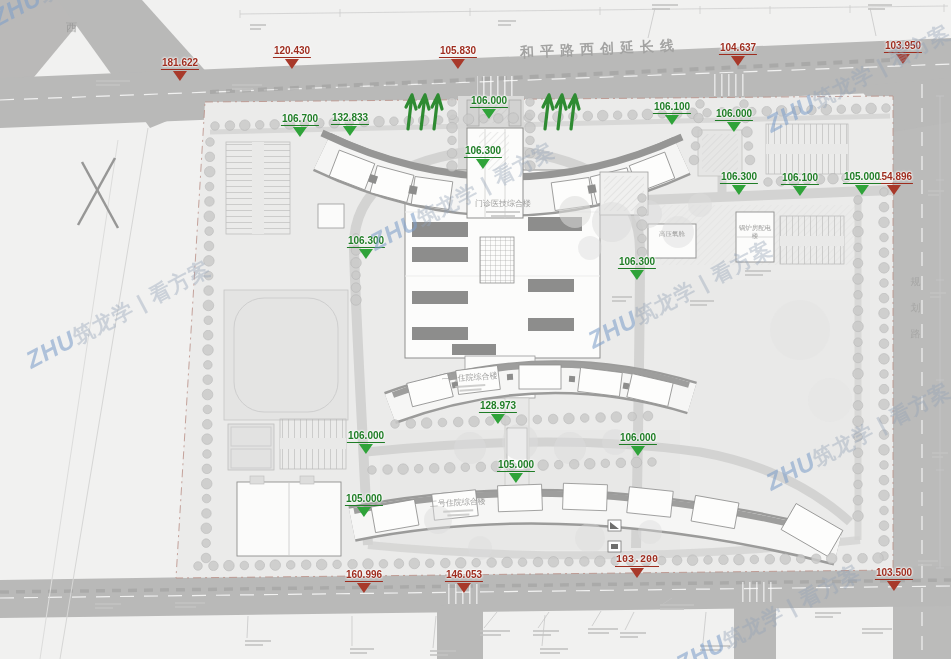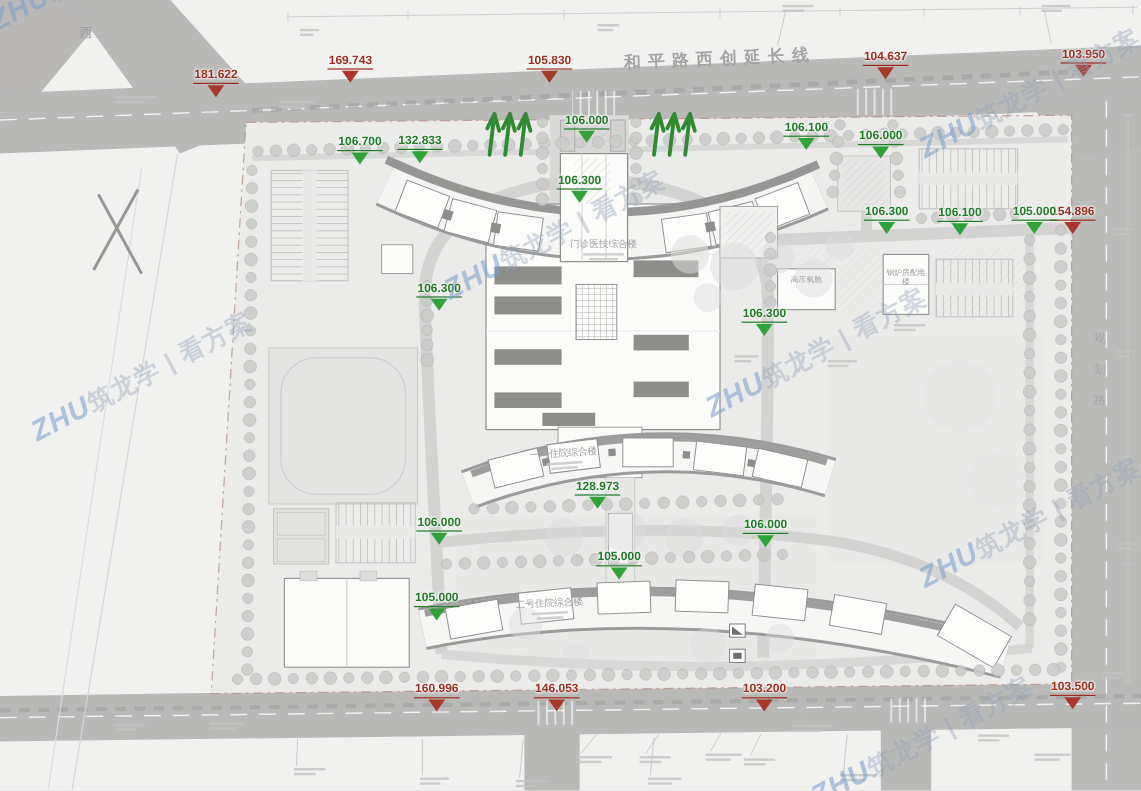--- a/index.html
+++ b/index.html
@@ -619,7 +619,7 @@
 
 <div id="markers-layer">
       <div class="marker red" style="left: 180px; top: 52px;"><div class="m-label">181.622</div><div class="m-tri"></div></div>
-      <div class="marker red" style="left: 292px; top: 40px;"><div class="m-label">169.743</div><div class="m-tri"></div></div>
+      <div class="marker red" style="left: 292px; top: 40px;"><div class="m-label">120.430</div><div class="m-tri"></div></div>
       <div class="marker red" style="left: 458px; top: 40px;"><div class="m-label">105.830</div><div class="m-tri"></div></div>
       <div class="marker red" style="left: 738px; top: 37px; text-decoration: underline;"><div class="m-label">104.637</div><div class="m-tri"></div></div>
       <div class="marker red" style="left: 903px; top: 35px;"><div class="m-label">103.950</div><div class="m-tri"></div></div>

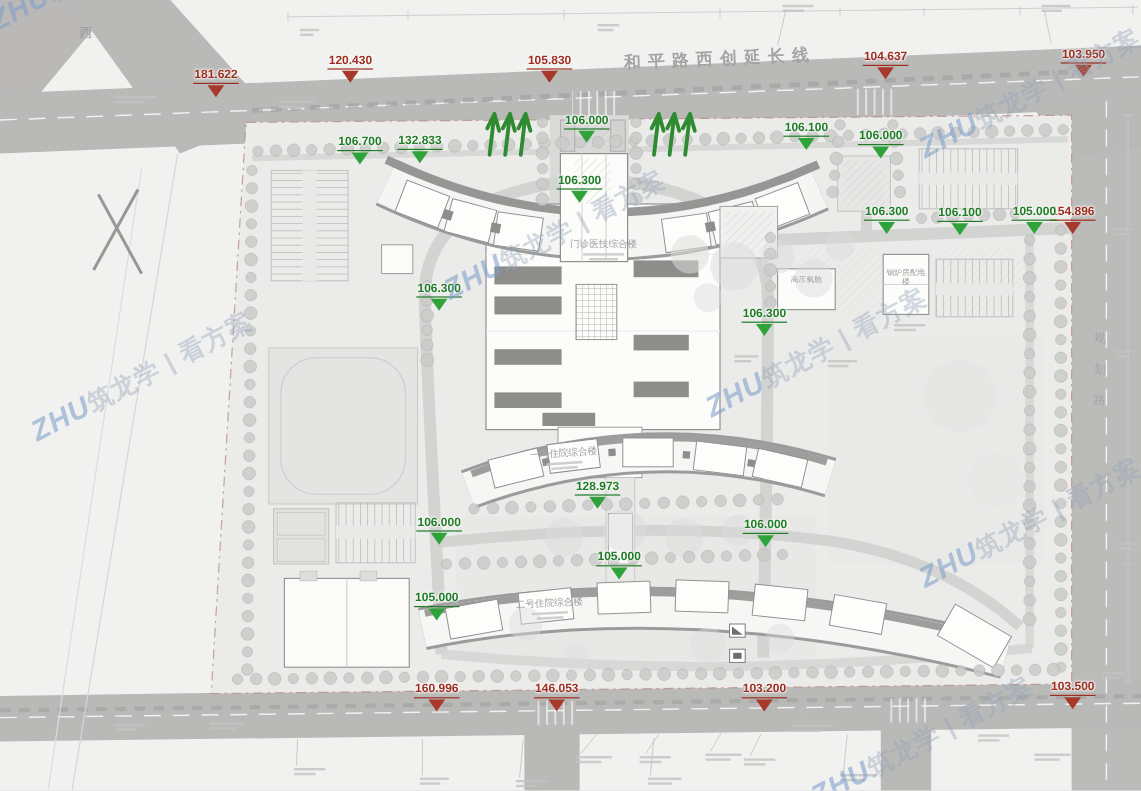--- a/index.html
+++ b/index.html
@@ -626,7 +626,7 @@
       <div class="marker red" style="left: 894px; top: 166px;"><div class="m-label">154.896</div><div class="m-tri"></div></div>
       <div class="marker red" style="left: 364px; top: 564px;"><div class="m-label">160.996</div><div class="m-tri"></div></div>
       <div class="marker red" style="left: 464px; top: 564px;"><div class="m-label">146.053</div><div class="m-tri"></div></div>
-      <div class="marker red" style="left: 637px; top: 564px;"><div class="m-label">103.200</div><div class="m-tri"></div></div>
+      <div class="marker red" style="left: 637px; top: 549px; font-family: Liberation Mono, monospace;"><div class="m-label">103.200</div><div class="m-tri"></div></div>
       <div class="marker red" style="left: 894px; top: 562px;"><div class="m-label">103.500</div><div class="m-tri"></div></div>
       <div class="marker green" style="left: 489px; top: 90px;"><div class="m-label">106.000</div><div class="m-tri"></div></div>
       <div class="marker green" style="left: 672px; top: 96px;"><div class="m-label">106.100</div><div class="m-tri"></div></div>

